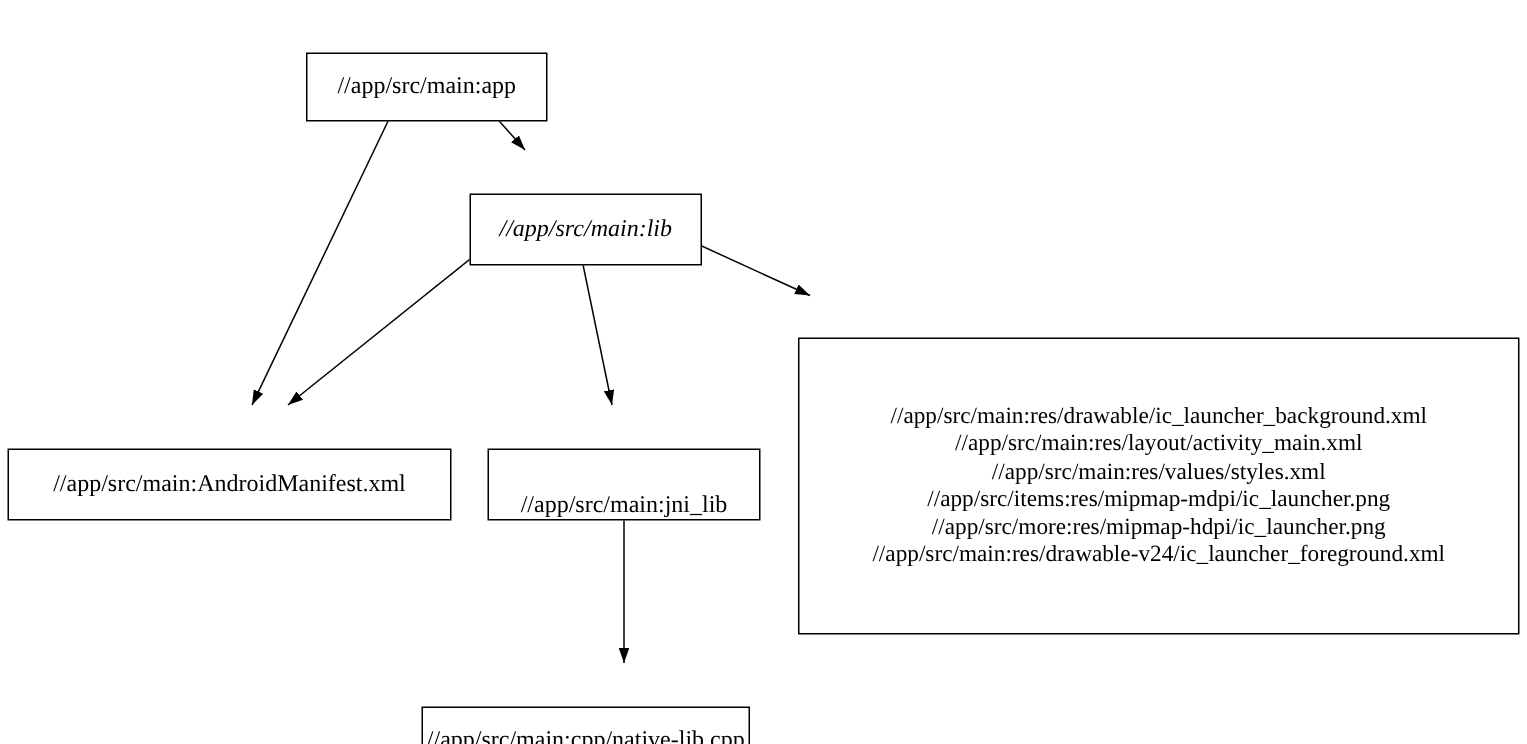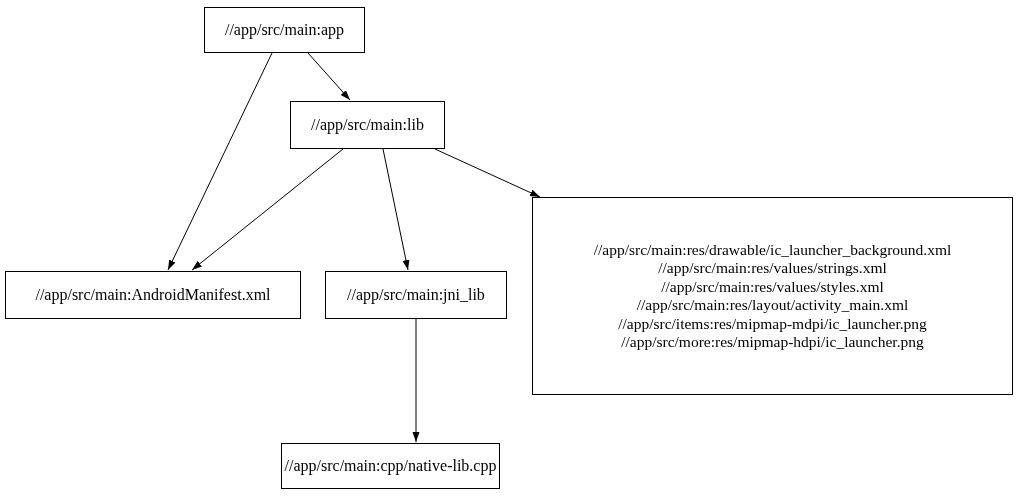--- a/index.html
+++ b/index.html
@@ -28,6 +28,7 @@
     text-align: center;
     font-size: 16px;
     white-space: nowrap;
+    margin-top: 28px;
   }
   .node.multiline {
     flex-direction: column;

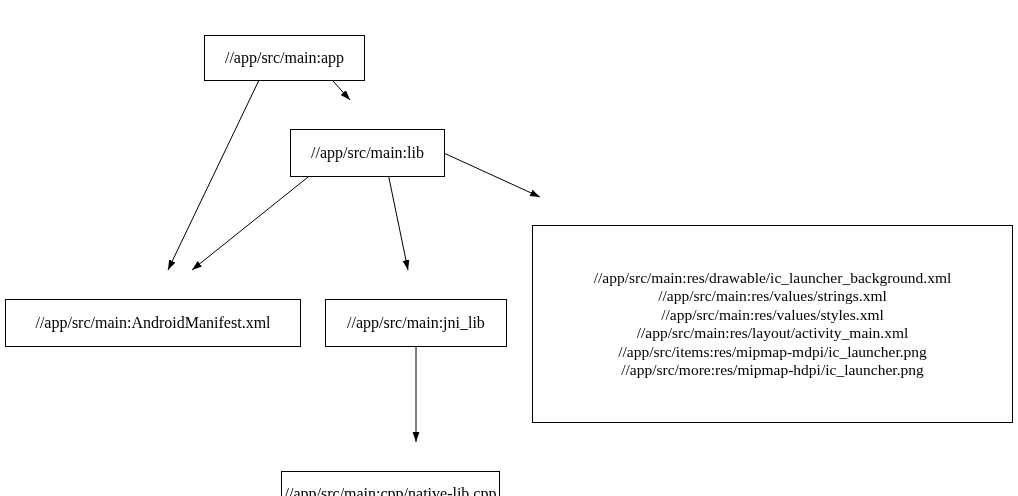--- a/index.html
+++ b/index.html
@@ -60,7 +60,7 @@
     <span>//app/src/main:app</span>
   </div>
 
-  <div class="node" style="left:290px; top:101px; width:155px; height:48px;">
+  <div class="node" style="left:313px; top:101px; width:155px; height:48px;font-style:italic;">
     <span>//app/src/main:lib</span>
   </div>
 

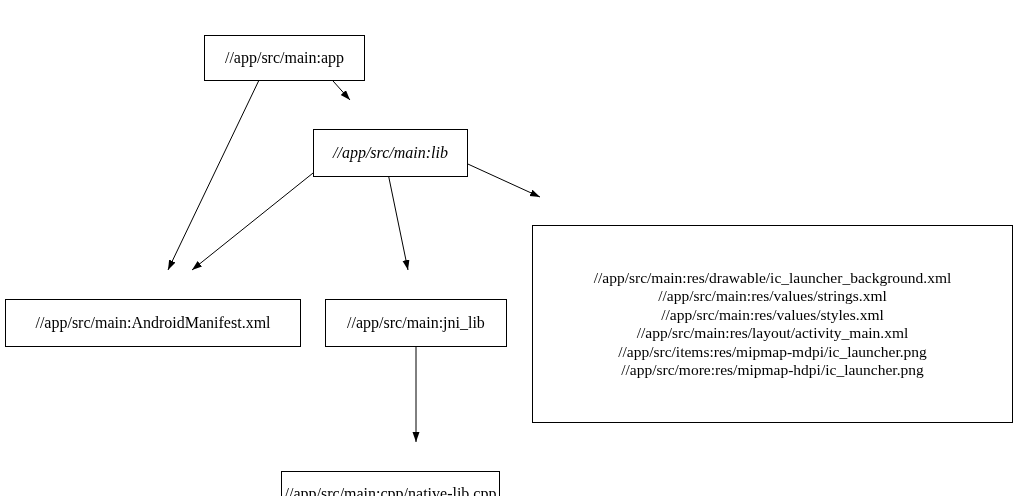--- a/index.html
+++ b/index.html
@@ -74,7 +74,6 @@
 
   <div class="node multiline" style="left:532px; top:197px; width:481px; height:198px;">
     <div>//app/src/main:res/drawable/ic_launcher_background.xml</div>
-    <div>//app/src/main:res/values/strings.xml</div>
     <div>//app/src/main:res/values/styles.xml</div>
     <div>//app/src/main:res/layout/activity_main.xml</div>
     <div>//app/src/items:res/mipmap-mdpi/ic_launcher.png</div>

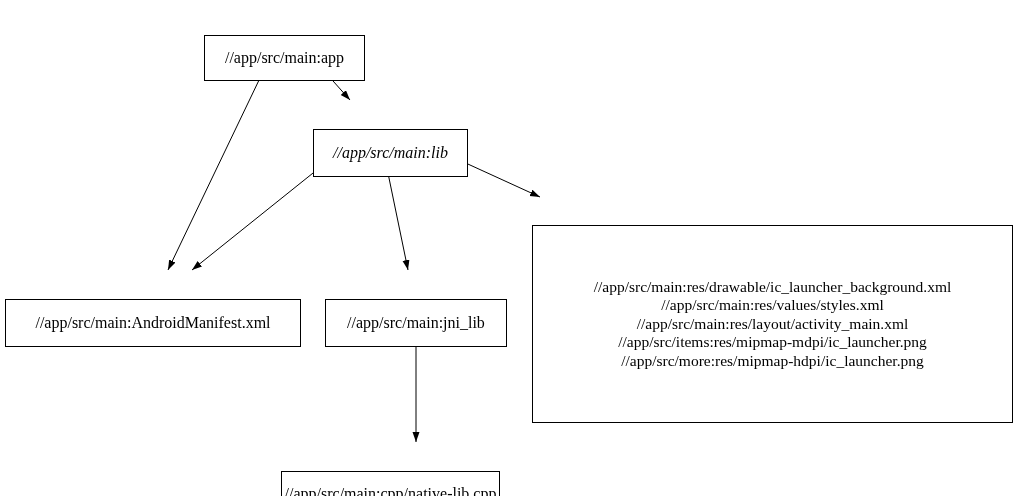--- a/index.html
+++ b/index.html
@@ -74,8 +74,8 @@
 
   <div class="node multiline" style="left:532px; top:197px; width:481px; height:198px;">
     <div>//app/src/main:res/drawable/ic_launcher_background.xml</div>
+    <div>//app/src/main:res/layout/activity_main.xml</div>
     <div>//app/src/main:res/values/styles.xml</div>
-    <div>//app/src/main:res/layout/activity_main.xml</div>
     <div>//app/src/items:res/mipmap-mdpi/ic_launcher.png</div>
     <div>//app/src/more:res/mipmap-hdpi/ic_launcher.png</div>
   </div>

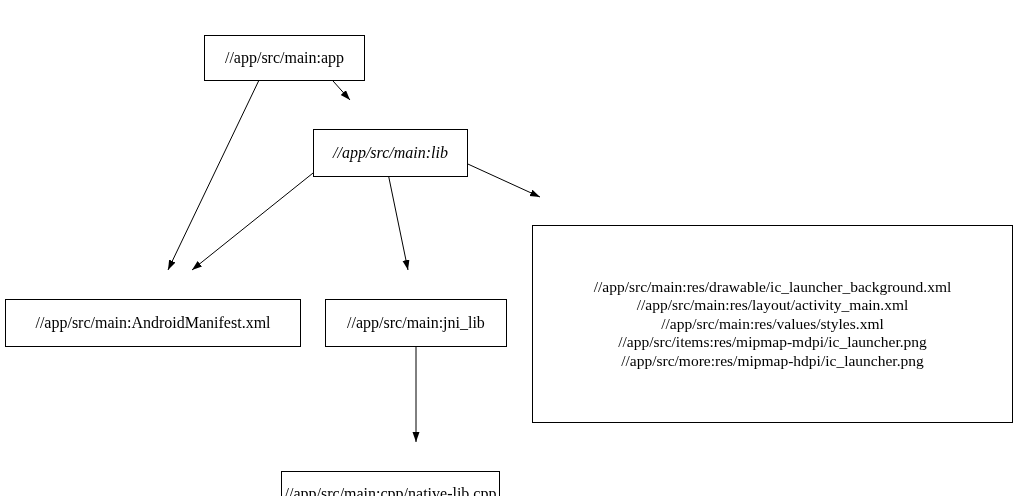--- a/index.html
+++ b/index.html
@@ -68,7 +68,7 @@
     <span>//app/src/main:AndroidManifest.xml</span>
   </div>
 
-  <div class="node" style="left:325px; top:271px; width:182px; height:48px;">
+  <div class="node" style="left:325px; top:271px; width:182px; height:48px;align-items:flex-end;">
     <span>//app/src/main:jni_lib</span>
   </div>
 

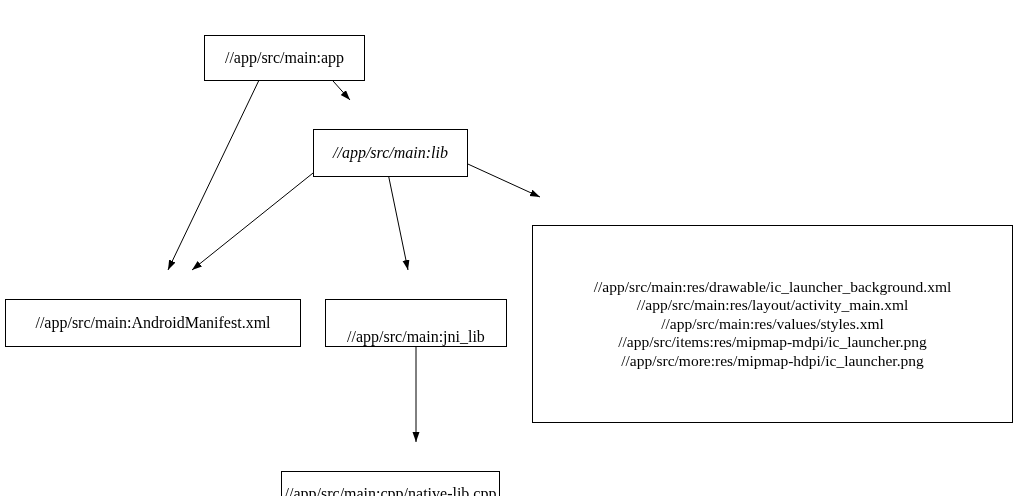--- a/index.html
+++ b/index.html
@@ -78,6 +78,7 @@
     <div>//app/src/main:res/values/styles.xml</div>
     <div>//app/src/items:res/mipmap-mdpi/ic_launcher.png</div>
     <div>//app/src/more:res/mipmap-hdpi/ic_launcher.png</div>
+    <div>//app/src/main:res/drawable-v24/ic_launcher_foreground.xml</div>
   </div>
 
   <div class="node" style="left:281px; top:443px; width:219px; height:46px;">

